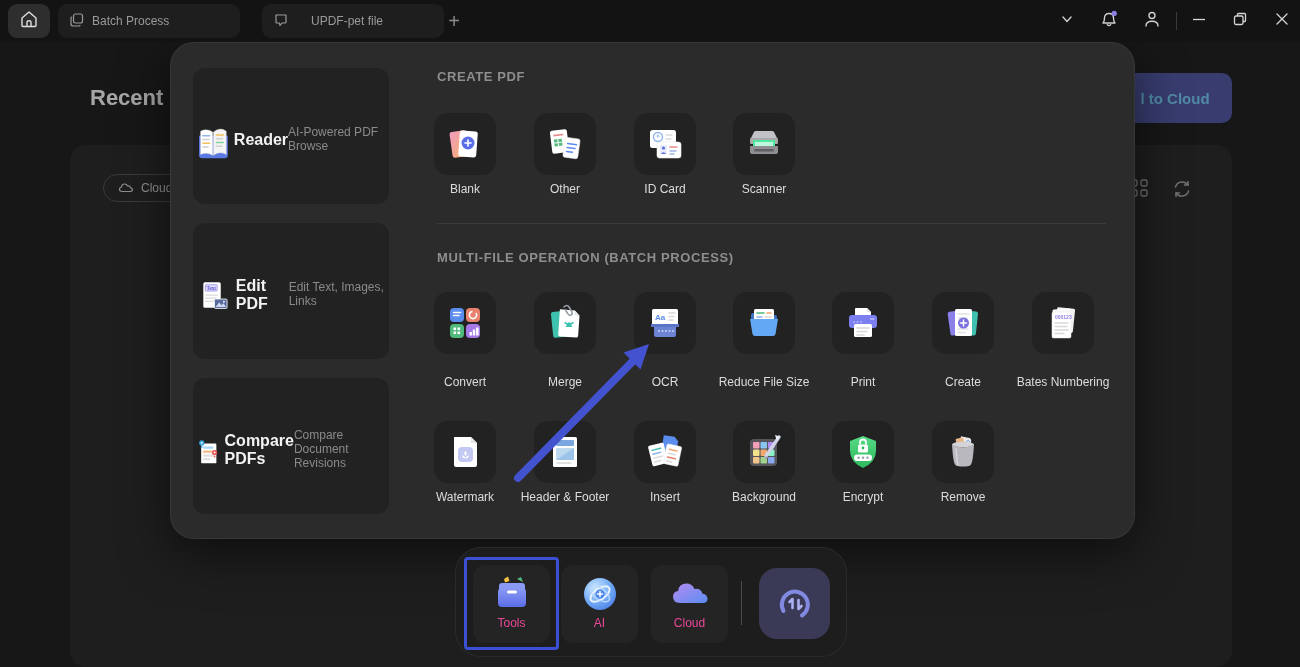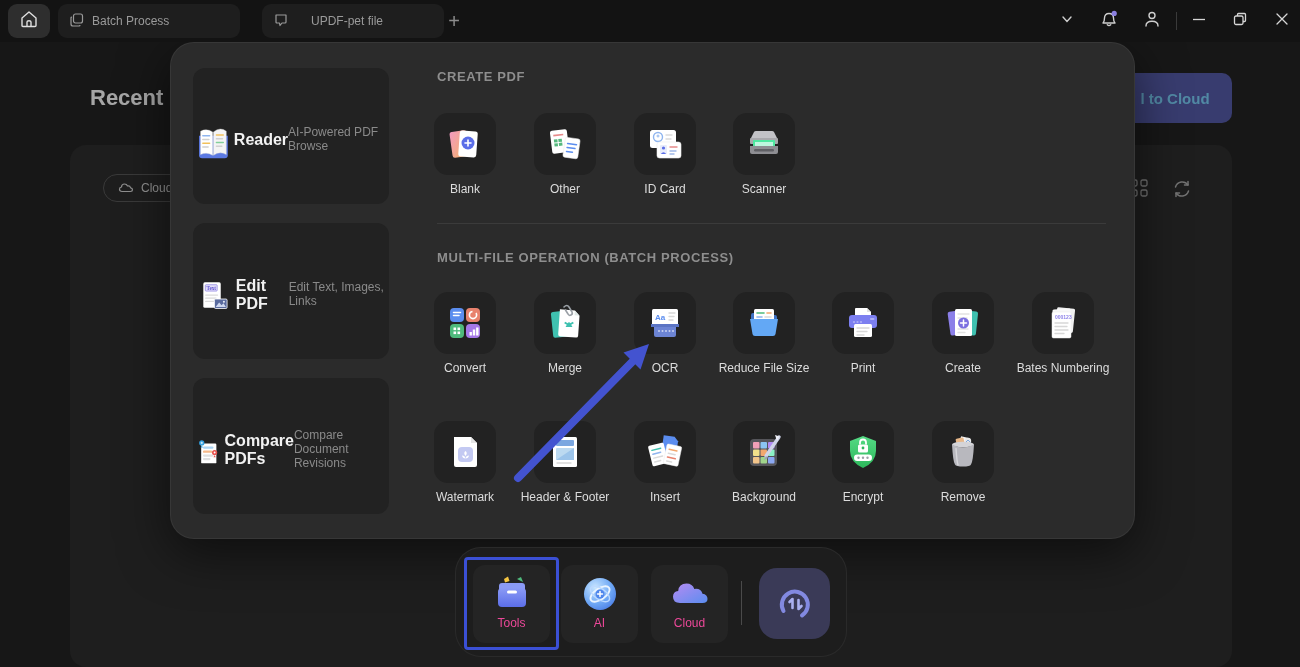--- a/index.html
+++ b/index.html
@@ -37,7 +37,7 @@
   .tile-box { width:62px; height:62px; background:#222222; border-radius:14px; display:flex; align-items:center; justify-content:center; }
   .tile-label { margin-top:7px; color:#dcdcdc; font-size:12px; white-space:nowrap; }
   .c0{left:244px;} .c1{left:344px;} .c2{left:444px;} .c3{left:543px;} .c4{left:642px;} .c5{left:742px;} .c6{left:842px;}
-  .row-create{top:70px;} .row-b1{top:249px;} .row-b2{top:378px;}
+  .row-create{top:70px;} .row-b1{top:249px;gap:14px;} .row-b2{top:378px;}
 
   
   .arrow-overlay { position:absolute; left:0; top:0; z-index:60; pointer-events:none; }

